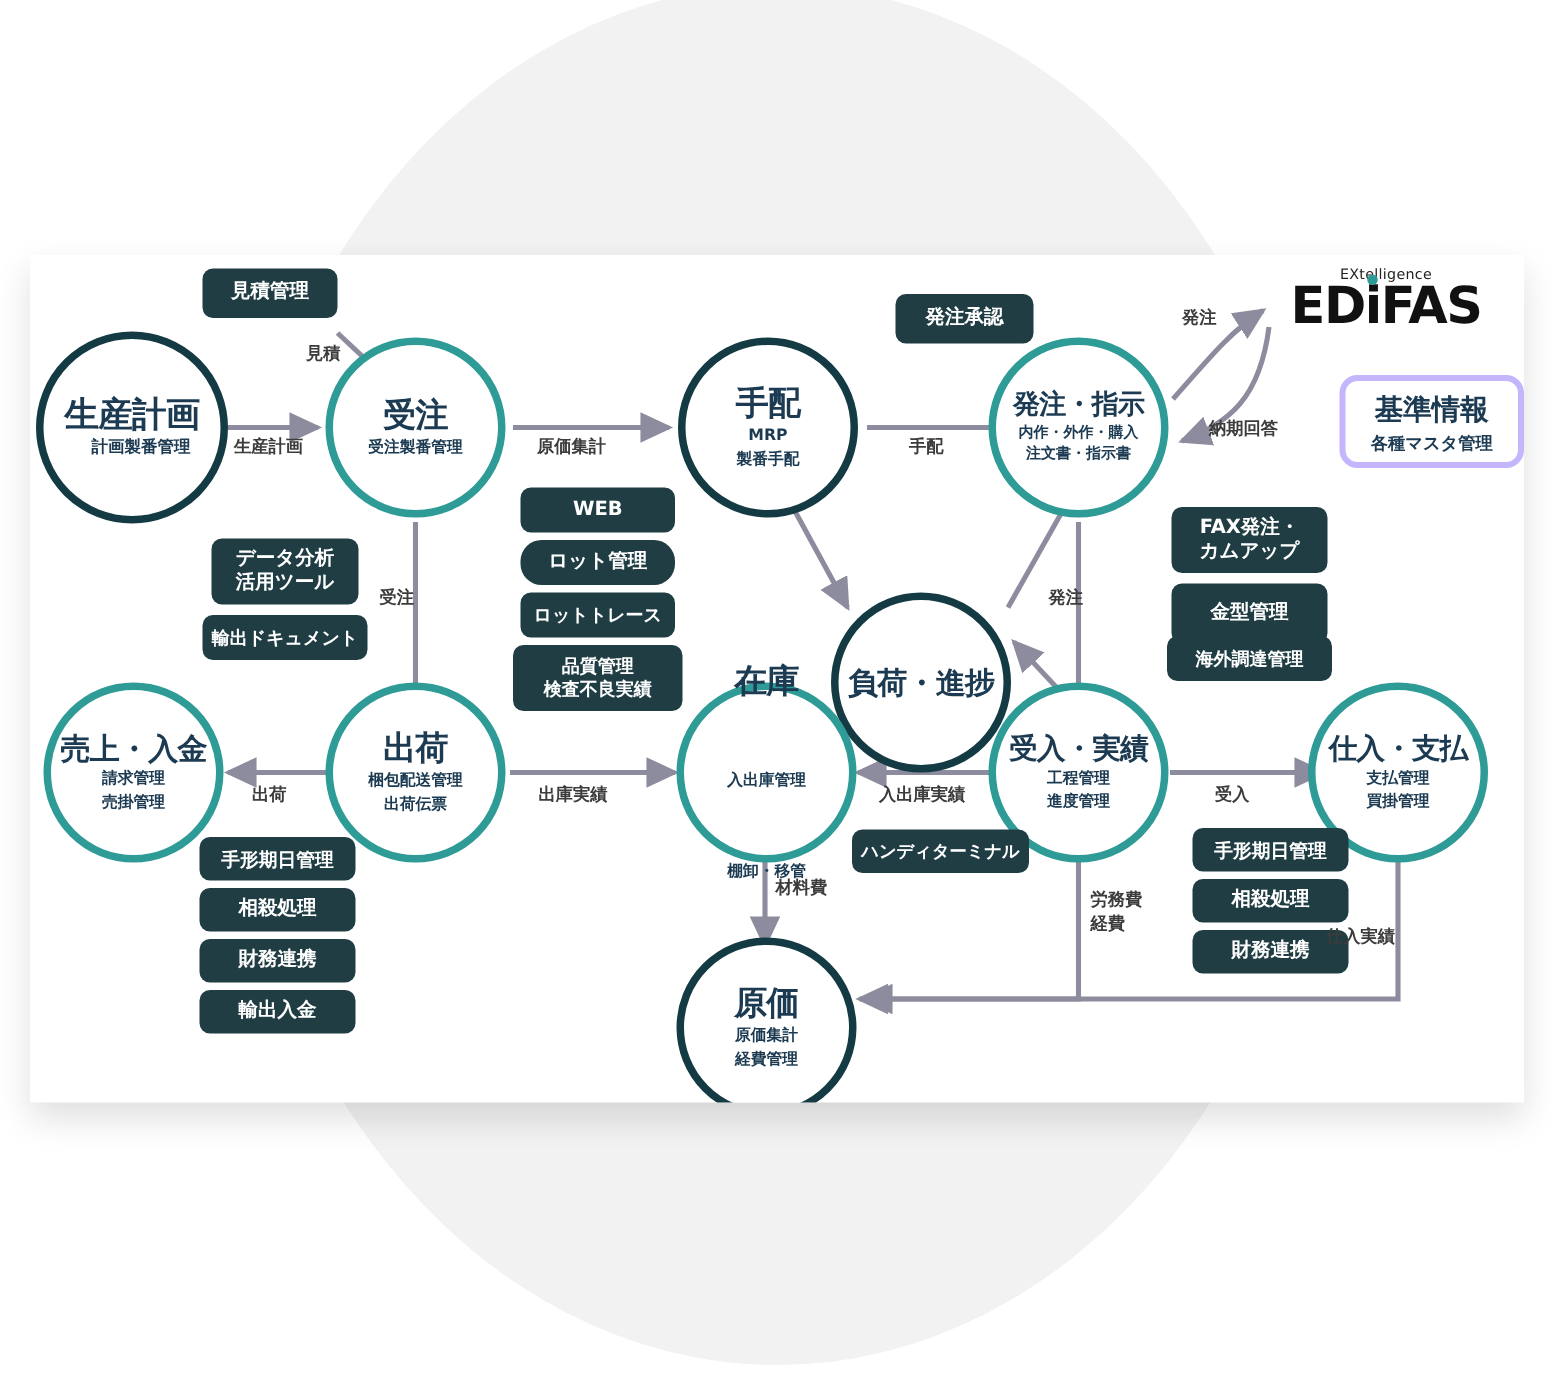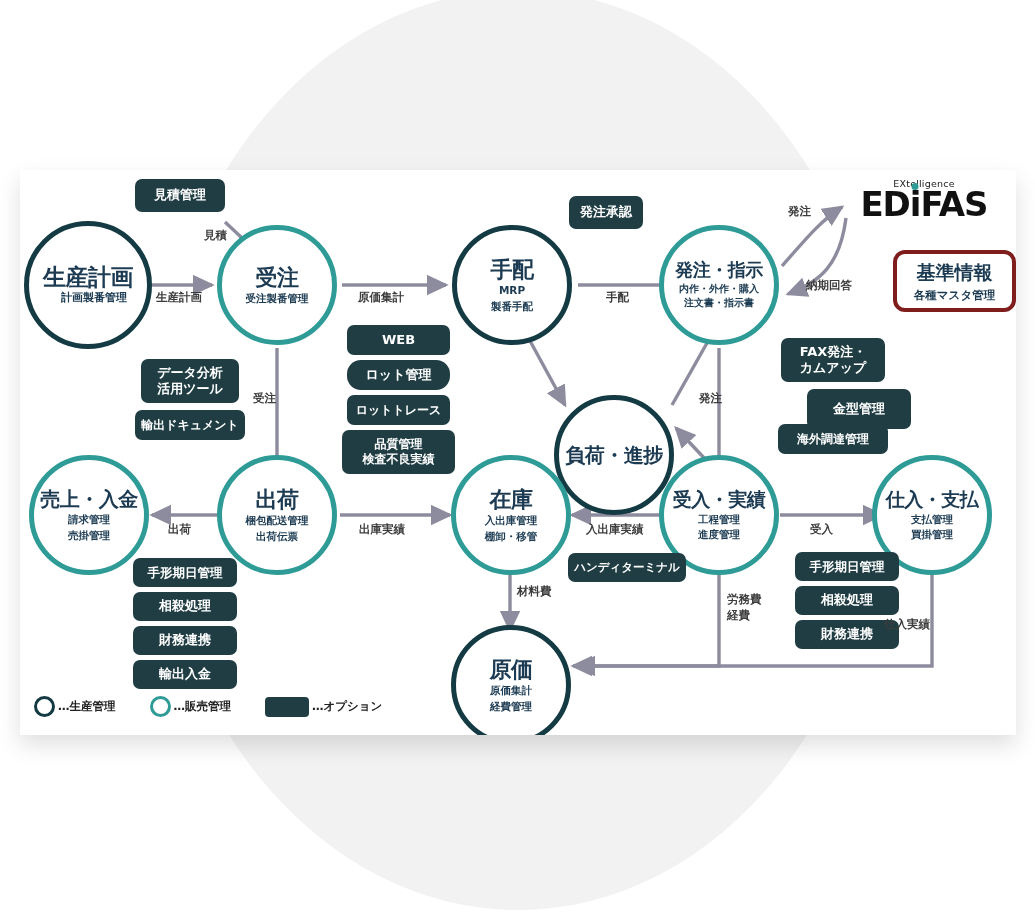--- a/index.html
+++ b/index.html
@@ -223,7 +223,7 @@
       <span>見積管理</span>
       </div>
 
-    <div class="opt" style="left:549px; top:26px; width:74px; height:33px;">
+    <div class="opt" style="left:577px; top:26px; width:92px; height:33px;">
       <span>発注承認</span>
       </div>
 

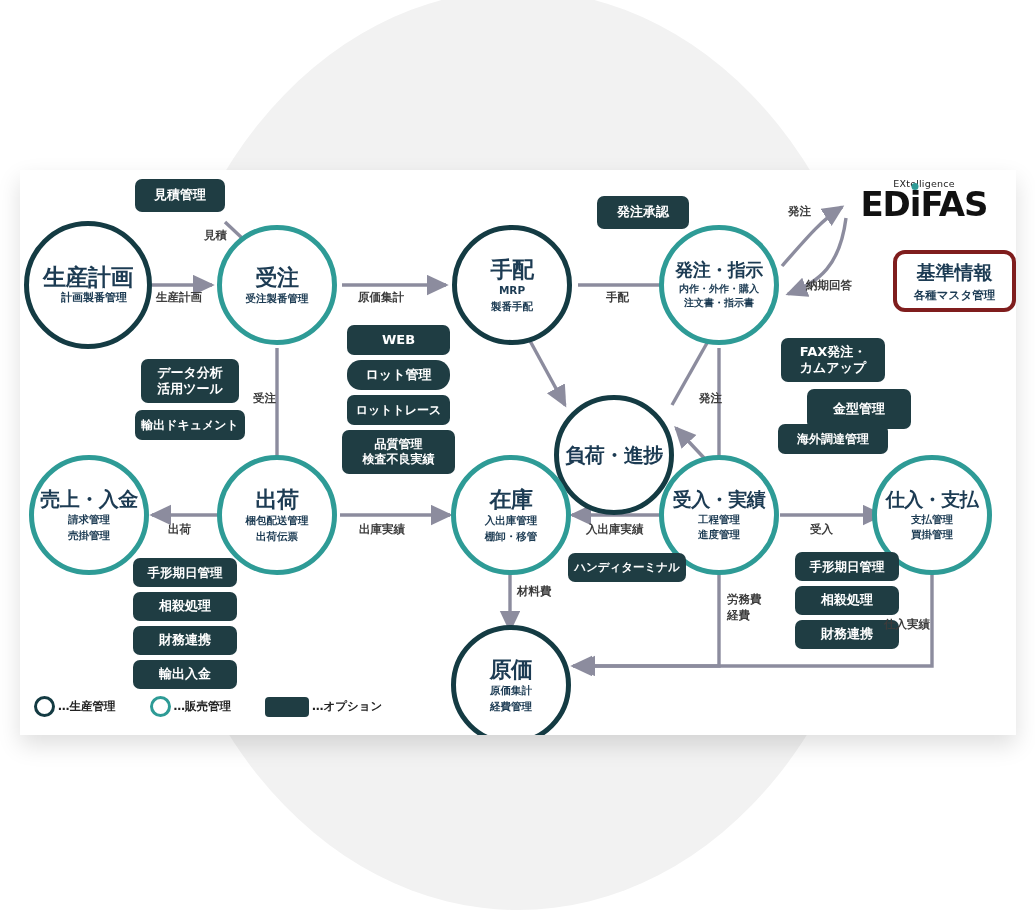--- a/index.html
+++ b/index.html
@@ -71,7 +71,7 @@
   
   .masterbox{
     position:absolute; z-index:6;
-    border:4px solid #7f1d1d; border-radius:12px;
+    border:4px solid #c4b5fd; border-radius:12px;
     background:#ffffff; display:flex; flex-direction:column;
     align-items:center; justify-content:center; text-align:center;
   }

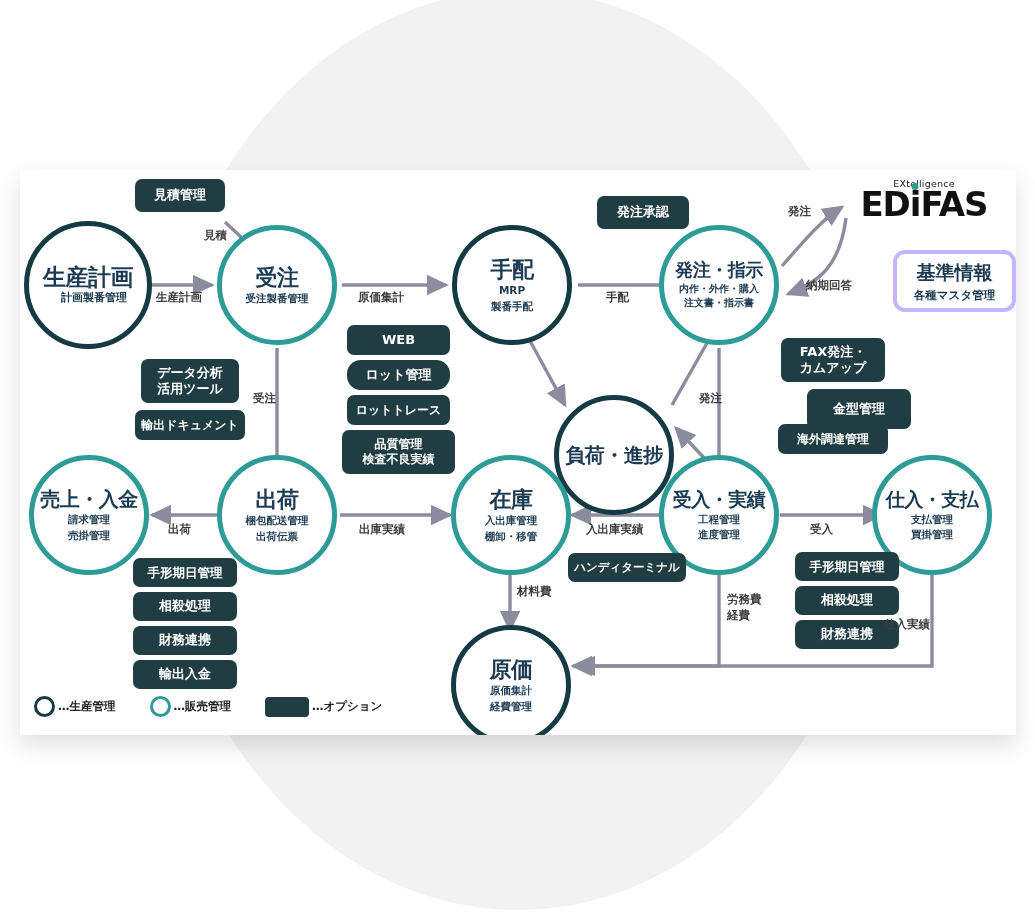--- a/index.html
+++ b/index.html
@@ -255,7 +255,7 @@
       <span style="white-space:pre-line;">FAX発注・
 カムアップ</span></div>
 
-    <div class="opt" style="left:787px; top:219px; width:104px; height:40px;">
+    <div class="opt" style="left:761px; top:219px; width:104px; height:40px;">
       <span>金型管理</span>
       </div>
 

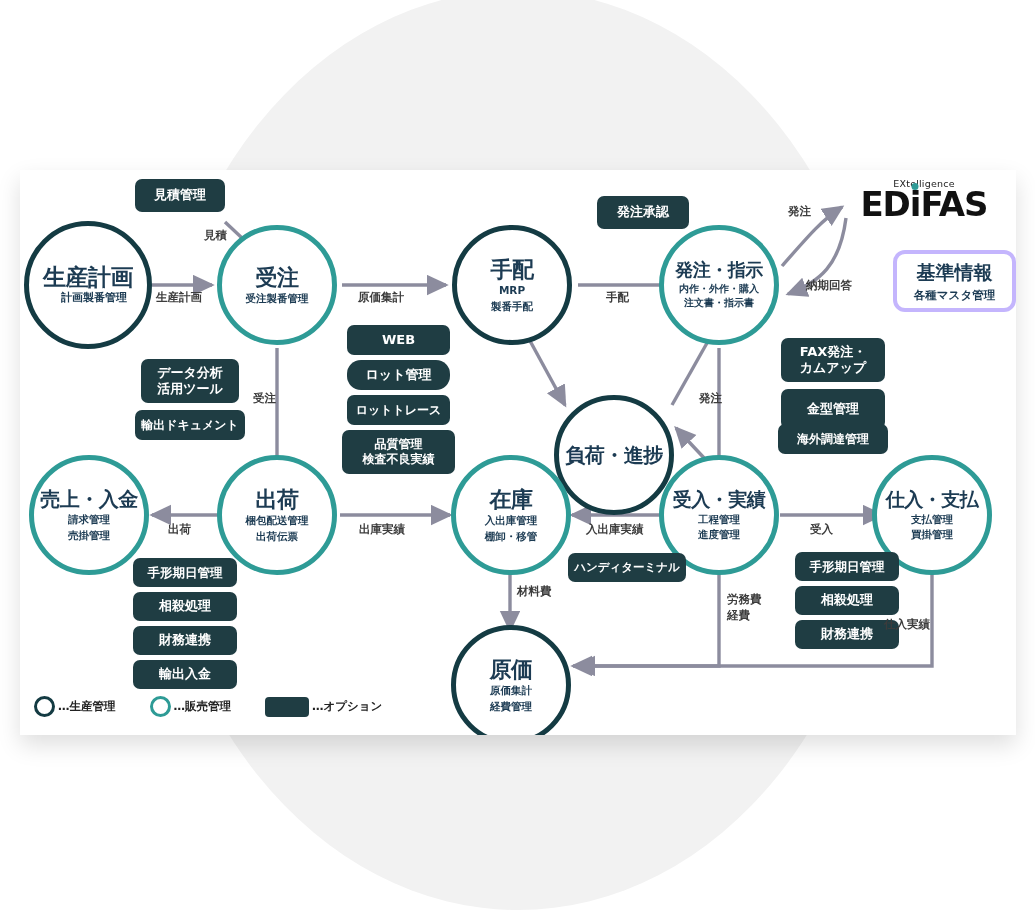--- a/index.html
+++ b/index.html
@@ -195,7 +195,7 @@
       <div class="sub">出荷伝票</div>
     </div>
 
-    <div class="node teal n-mid" style="left:431px; top:285px;">
+    <div class="node teal n-mid" style="left:431px; top:285px;gap:45px;">
       <div class="ttl">在庫</div>
       <div class="sub">入出庫管理</div>
       <div class="sub">棚卸・移管</div>

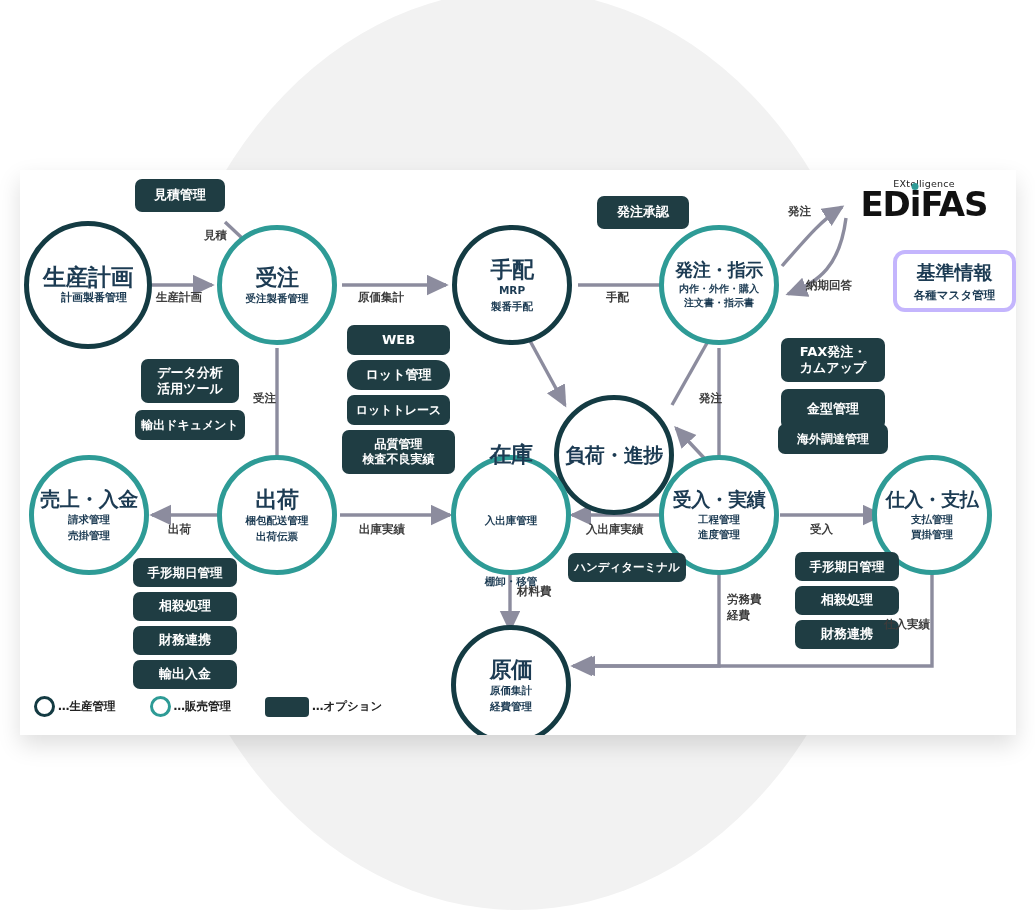--- a/index.html
+++ b/index.html
@@ -324,20 +324,6 @@
 経費</div>
     <div class="wl" style="left:864px; top:447px;">仕入実績</div>
 
-    <div class="legend" style="left:14px; top:526px;">
-      <div class="lg-item">
-        <div class="lg-circle-dark"></div>
-        <div class="lg-txt">…生産管理</div>
-      </div>
-      <div class="lg-item">
-        <div class="lg-circle-teal"></div>
-        <div class="lg-txt">…販売管理</div>
-      </div>
-      <div class="lg-item">
-        <div class="lg-box"></div>
-        <div class="lg-txt">…オプション</div>
-      </div>
-    </div>
 
   </div>
 </div>

